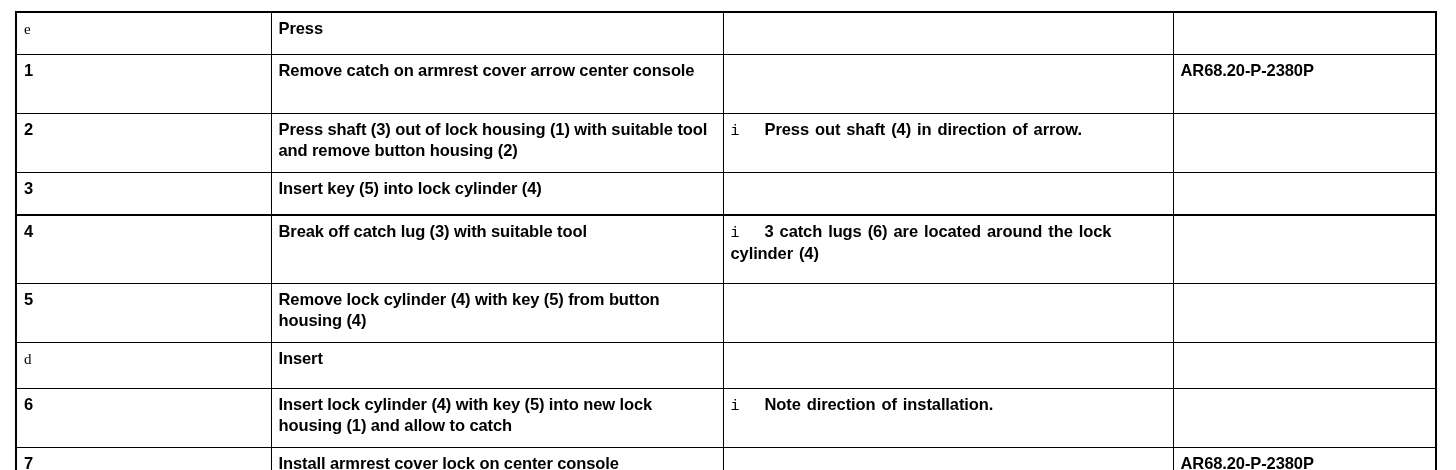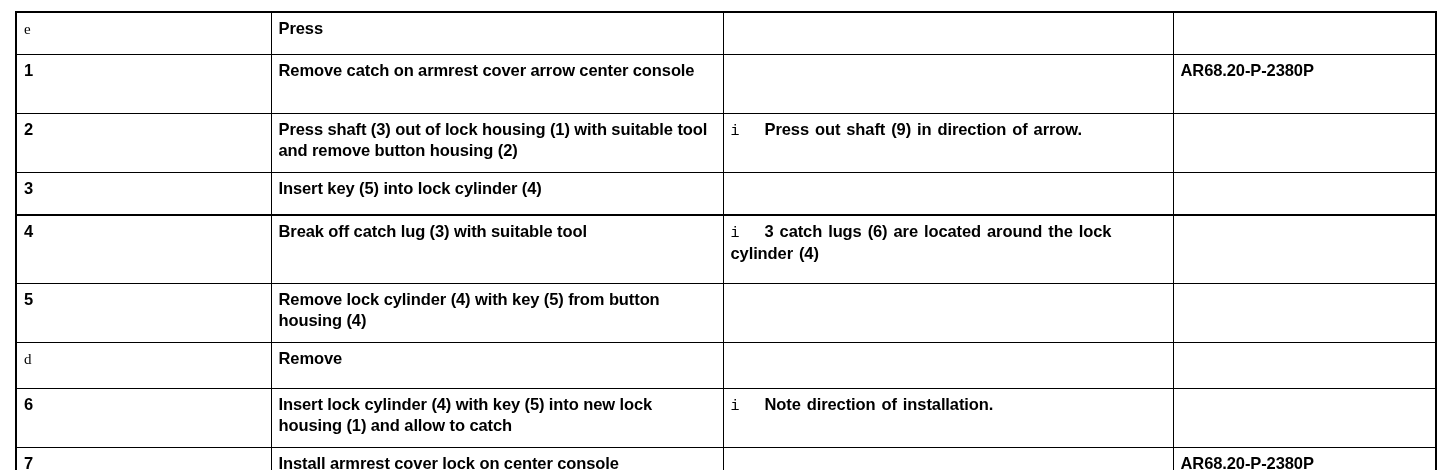--- a/index.html
+++ b/index.html
@@ -128,7 +128,7 @@
       <tr class="h-tall">
         <td class="step">2</td>
         <td>Press shaft (3) out of lock housing (1) with suitable tool and remove button housing (2)</td>
-        <td class="note"><span class="info-icon">i</span><span class="note-text">Press out shaft (9) in direction of arrow.</span></td>
+        <td class="note"><span class="info-icon">i</span><span class="note-text">Press out shaft (4) in direction of arrow.</span></td>
         <td class="ref empty"></td>
       </tr>
 

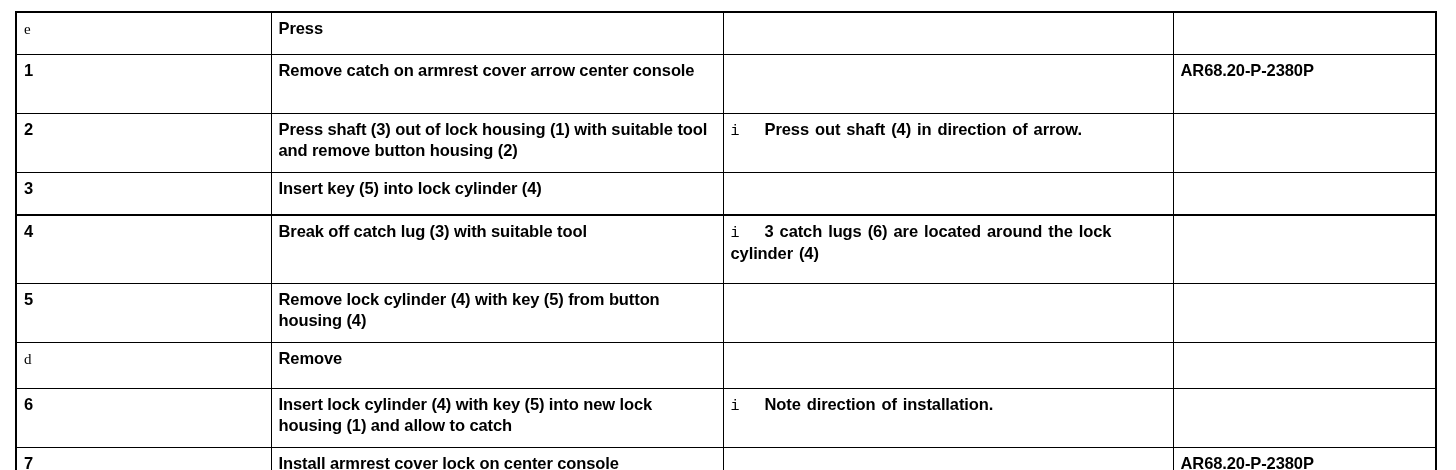--- a/index.html
+++ b/index.html
@@ -155,7 +155,7 @@
 
       <tr class="h-med">
         <td class="step"><span class="symbol">d</span></td>
-        <td class="section-label">Remove</td>
+        <td class="section-label">Insert</td>
         <td class="note empty"></td>
         <td class="ref empty"></td>
       </tr>

